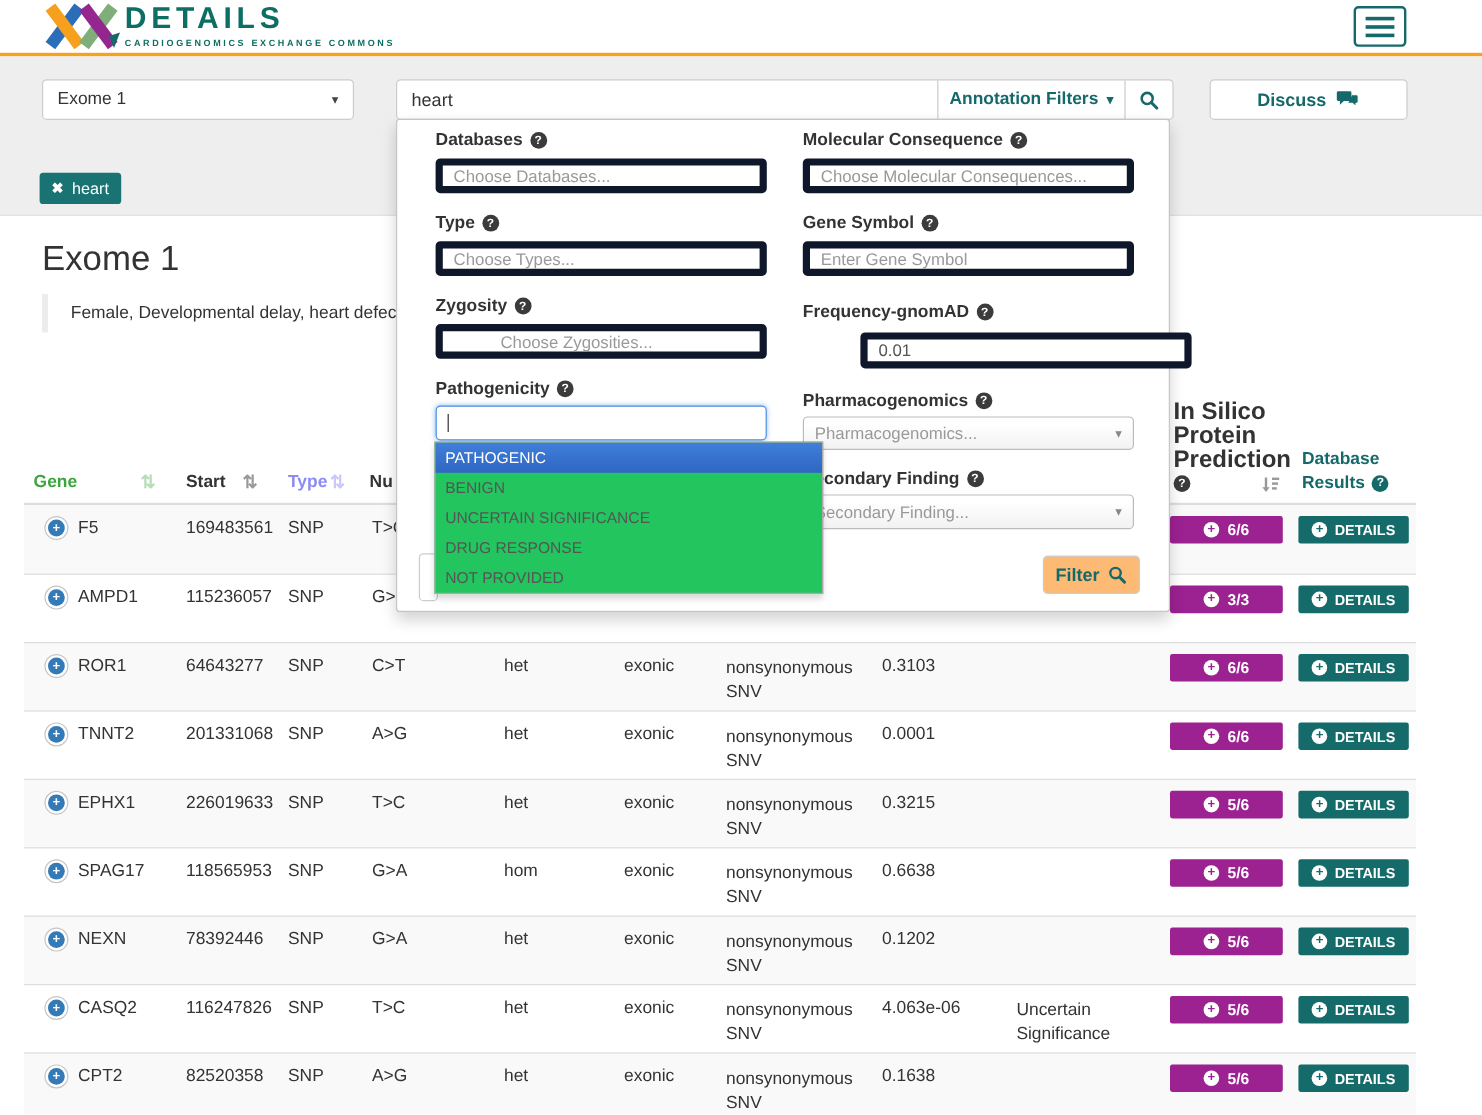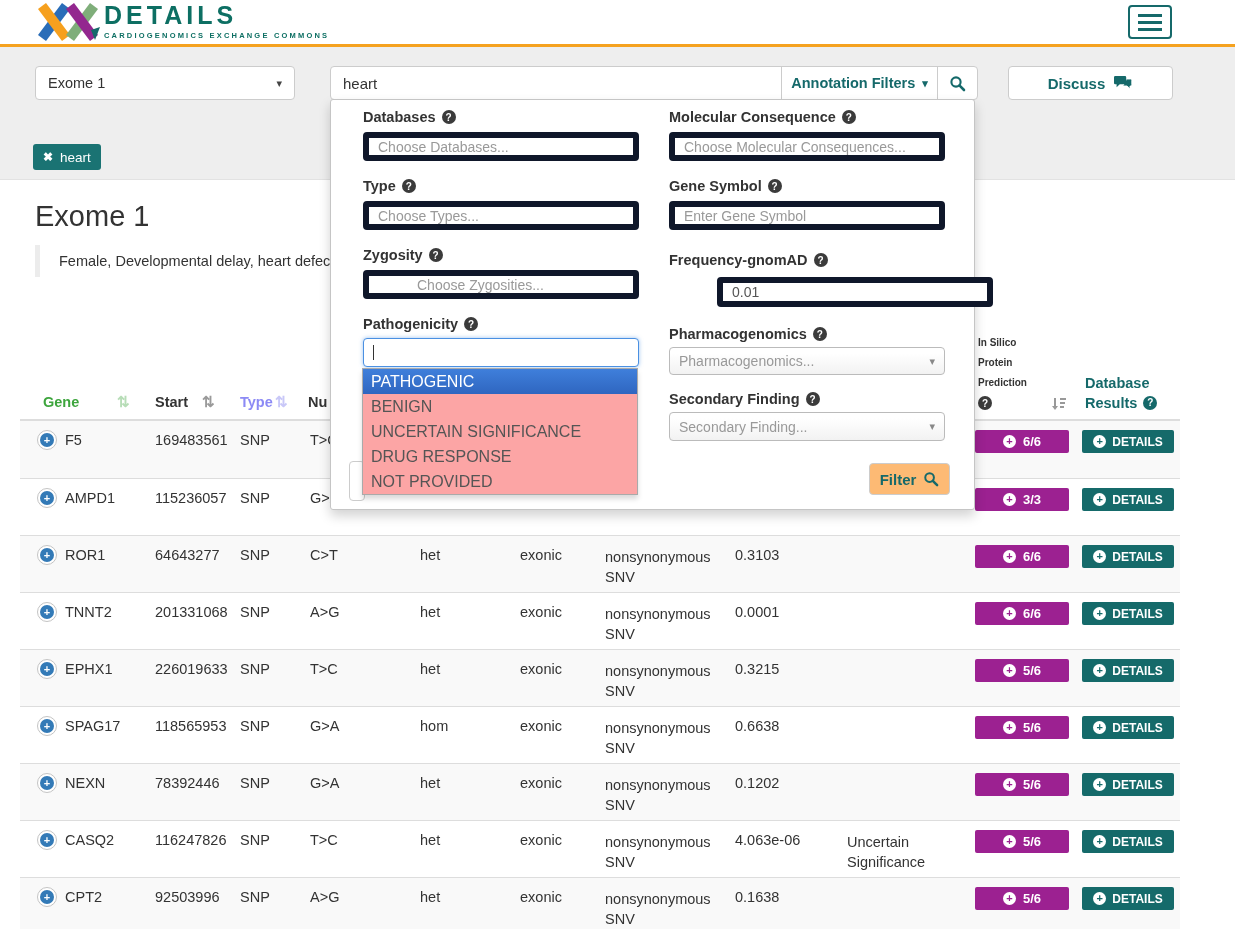--- a/index.html
+++ b/index.html
@@ -44,7 +44,7 @@
   .s-green { left:117px; color:#b7ddb7; }
   .s-gray { left:202px; color:#9a9a9a; }
   .s-blue { left:275px; color:#c9c8f8; }
-  .th-insilico { position:absolute; left:978px; top:333px; width:92px; font-weight:bold; font-size:10px; line-height:20px; color:#333; }
+  .th-insilico { position:absolute; left:978px; top:333px; width:92px; font-weight:bold; font-size:20px; line-height:20px; color:#333; }
   .th-insilico-meta { position:absolute; left:978px; top:396px; display:flex; align-items:center; }
   .s-amount { position:absolute; left:1051px; top:396px; cursor:pointer; }
   .th-db { position:absolute; left:1085px; top:373px; width:100px; font-weight:bold; font-size:14.5px; line-height:20px; color:#15696a; cursor:pointer; }

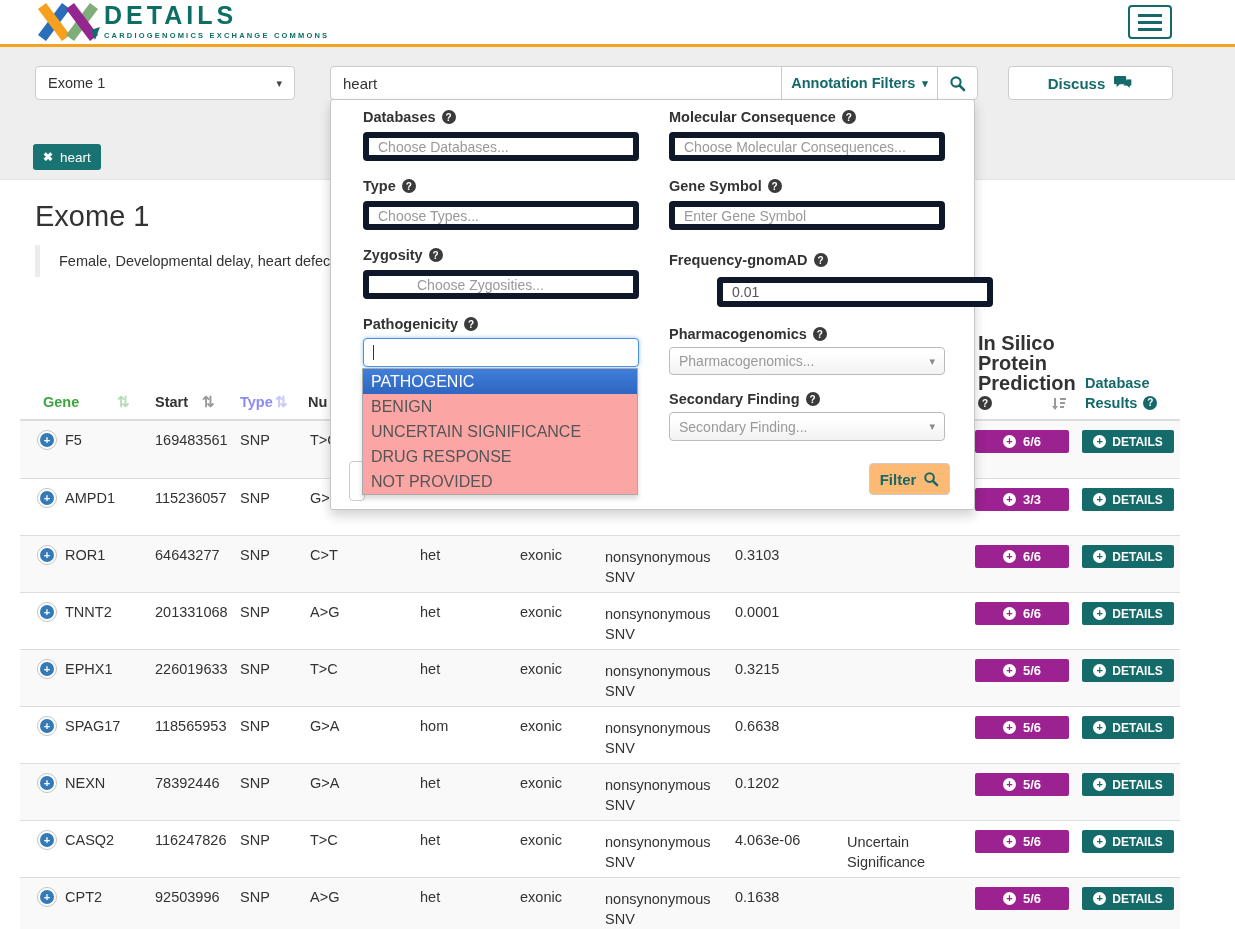--- a/index.html
+++ b/index.html
@@ -79,7 +79,7 @@
   .cursor-bar { width:1px; height:15px; background:#333; }
   .f-select { position:absolute; width:276px; height:29px; border:1px solid #bbb; border-radius:4px; padding:0 9px; font-size:14px; color:#999; background:linear-gradient(#ffffff 20%, #f2f2f2 100%); display:flex; align-items:center; cursor:pointer; }
   .f-select .caret-gray { margin-left:auto; color:#888; font-size:11px; }
-  .dlist { position:absolute; left:362px; top:368px; width:276px; background:#fca5a5; border:1px solid #aaa; box-shadow:0 4px 5px rgba(0,0,0,.15); z-index:12; font-size:16px; color:#555; }
+  .dlist { position:absolute; left:362px; top:368px; width:324px; background:#22c55e; border:1px solid #aaa; box-shadow:0 4px 5px rgba(0,0,0,.15); z-index:12; font-size:13px; color:#555; }
   .opt { height:25px; padding:0 8px; display:flex; align-items:center; cursor:pointer; }
   .opt.selected { background:linear-gradient(#3f7fdb,#2f66c0); color:#fff; }
   .fragment { position:absolute; left:349px; top:461px; width:16px; height:40px; background:#fff; border:1px solid #ccc; border-radius:4px; z-index:11; }

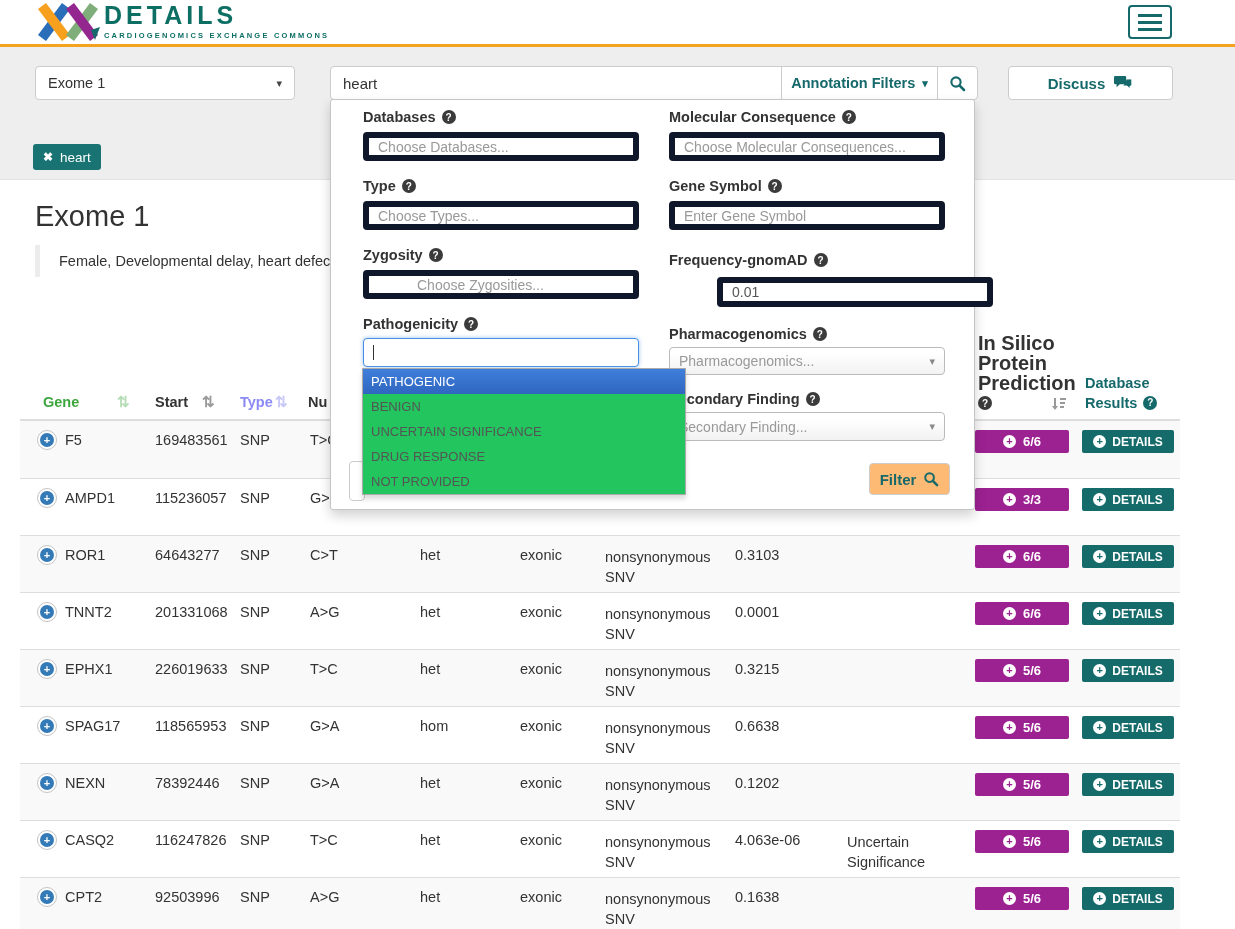--- a/index.html
+++ b/index.html
@@ -36,7 +36,7 @@
 
   
   .th { position:absolute; font-weight:bold; font-size:14.5px; color:#333; cursor:pointer; }
-  .th-gene { left:43px; top:394px; color:#3DA53D; }
+  .th-gene { left:28px; top:394px; color:#3DA53D; }
   .th-start { left:155px; top:394px; }
   .th-type { left:240px; top:394px; color:#8C8AF5; }
   .th-trunc { left:308px; top:394px; }

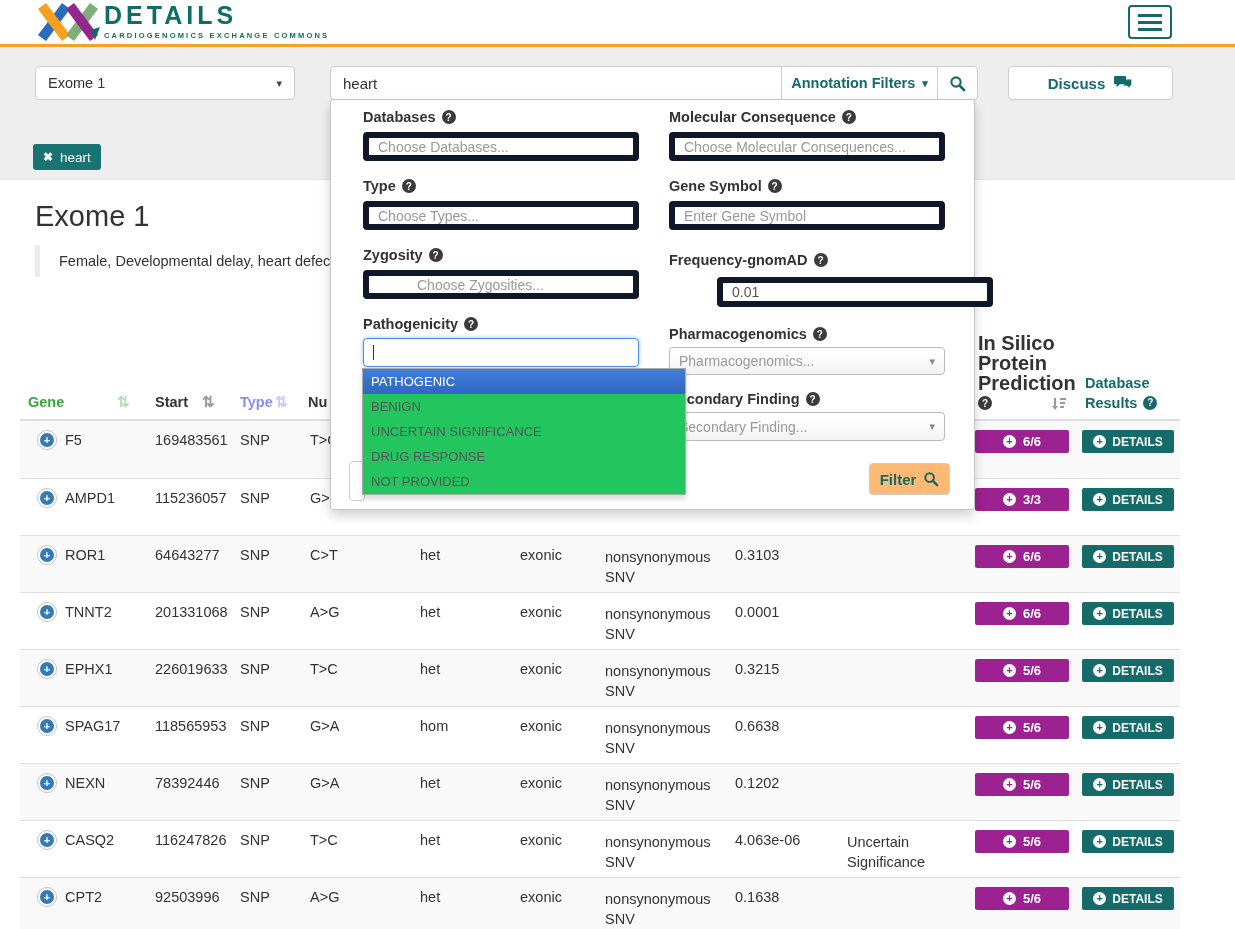--- a/index.html
+++ b/index.html
@@ -399,7 +399,7 @@
         </span>
       </span>
     <span class="cell c-gene">CPT2</span>
-    <span class="cell c-start">92503996</span>
+    <span class="cell c-start">82520358</span>
     <span class="cell c-type">SNP</span>
     <span class="cell c-change">A&gt;G</span>
     <span class="cell c-zyg">het</span>

